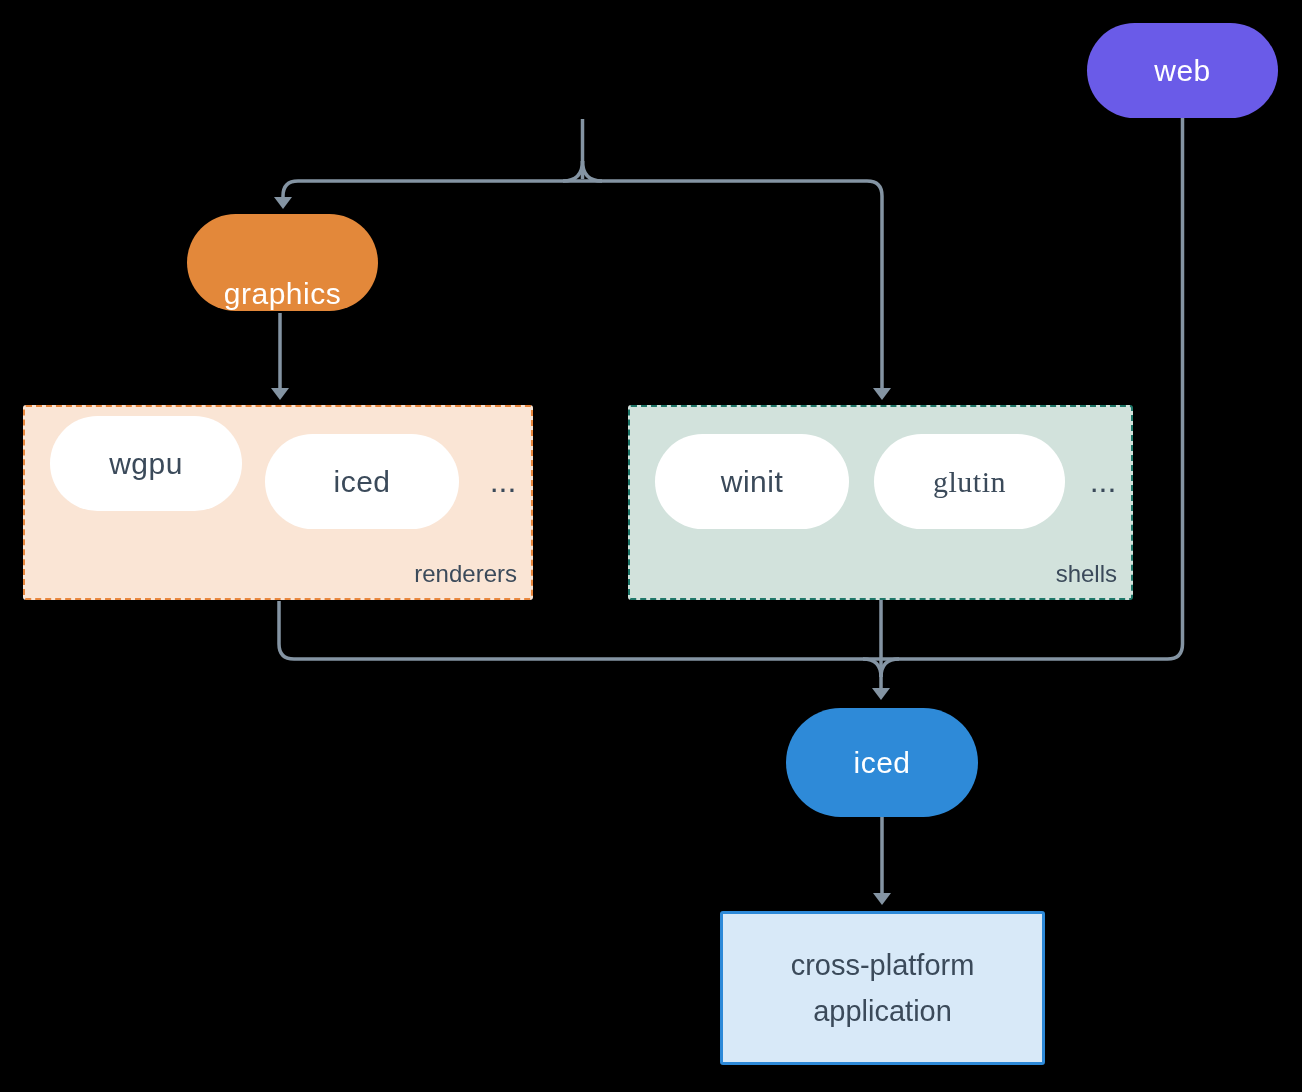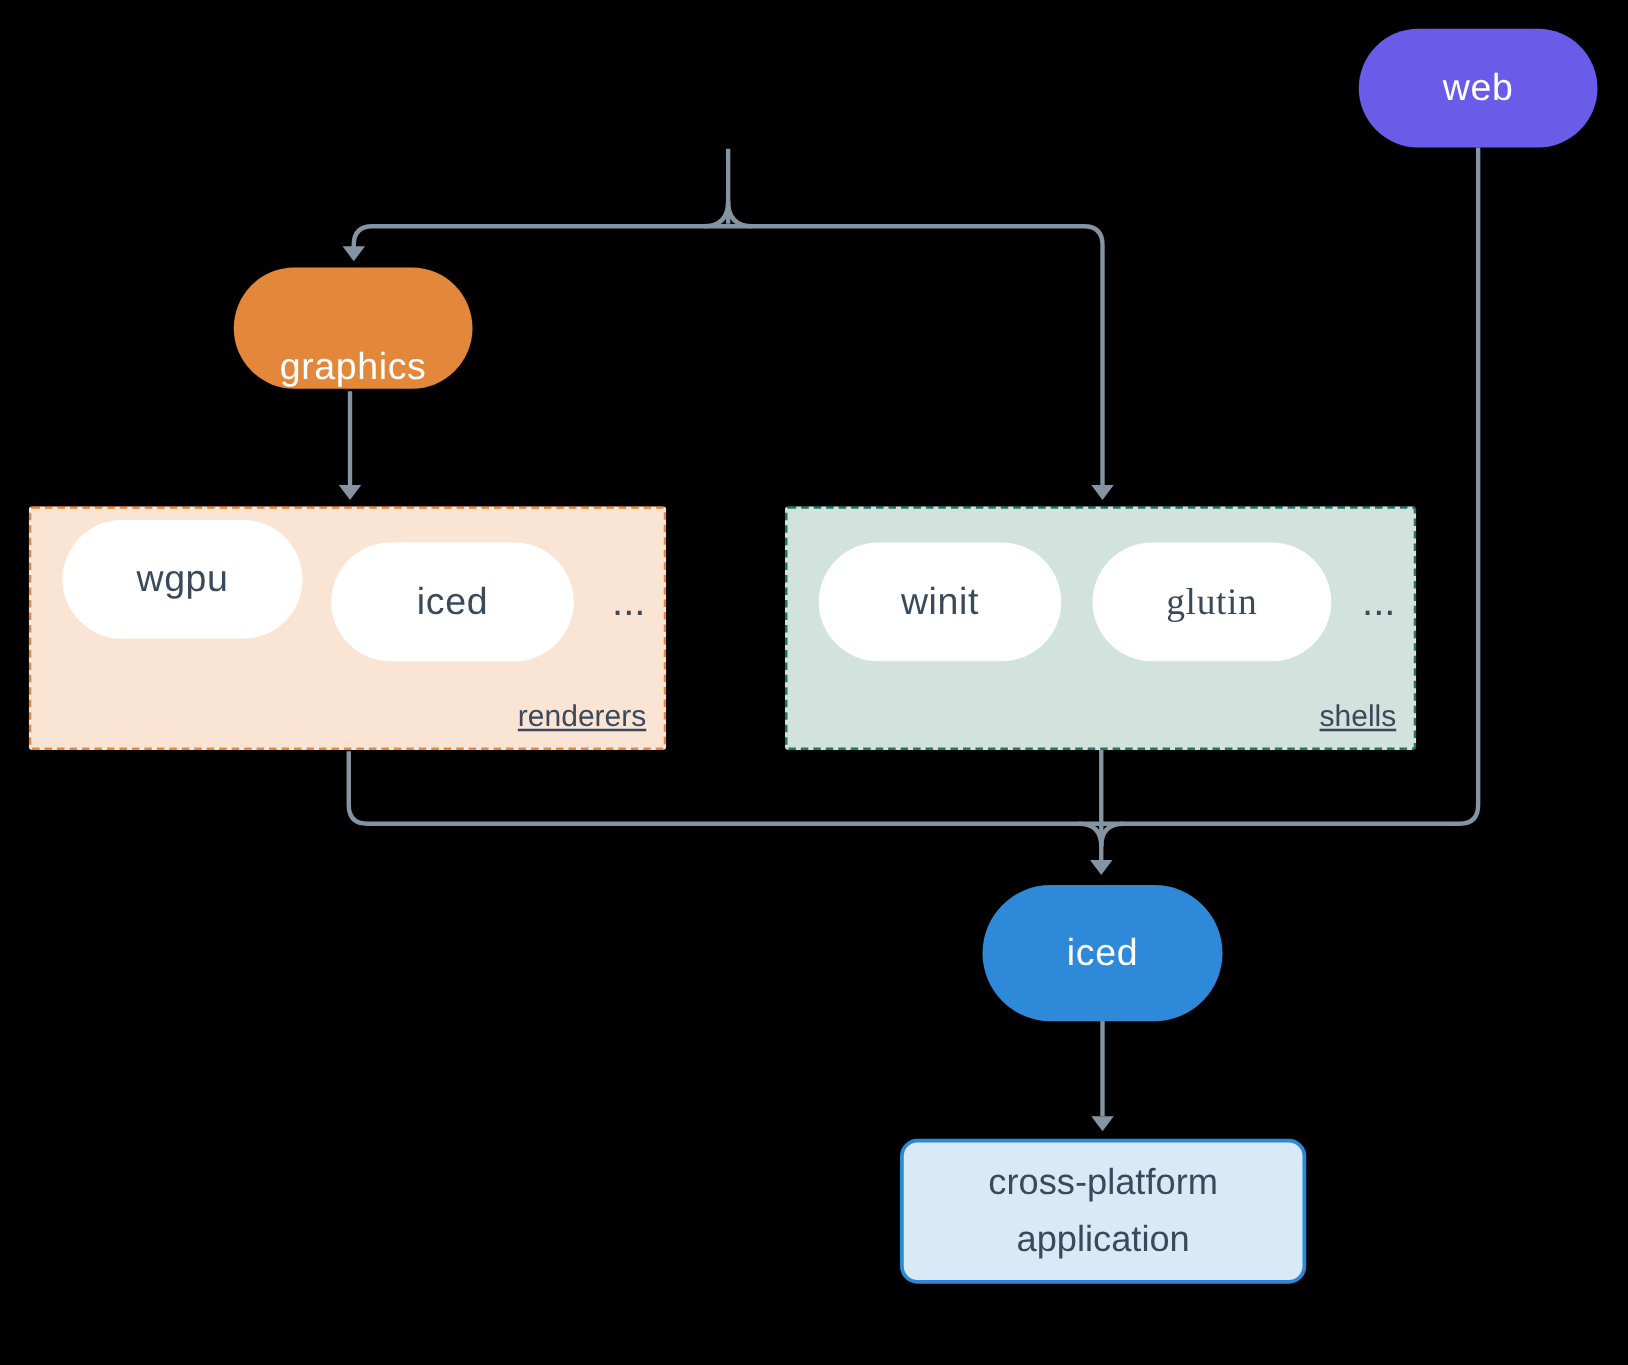--- a/index.html
+++ b/index.html
@@ -50,7 +50,6 @@
     right: 14px; bottom: 10px;
     font-size: 24px;
     color: var(--darkText);
-    text-decoration: underline;
   }
   .ellipsis {
     position: absolute;

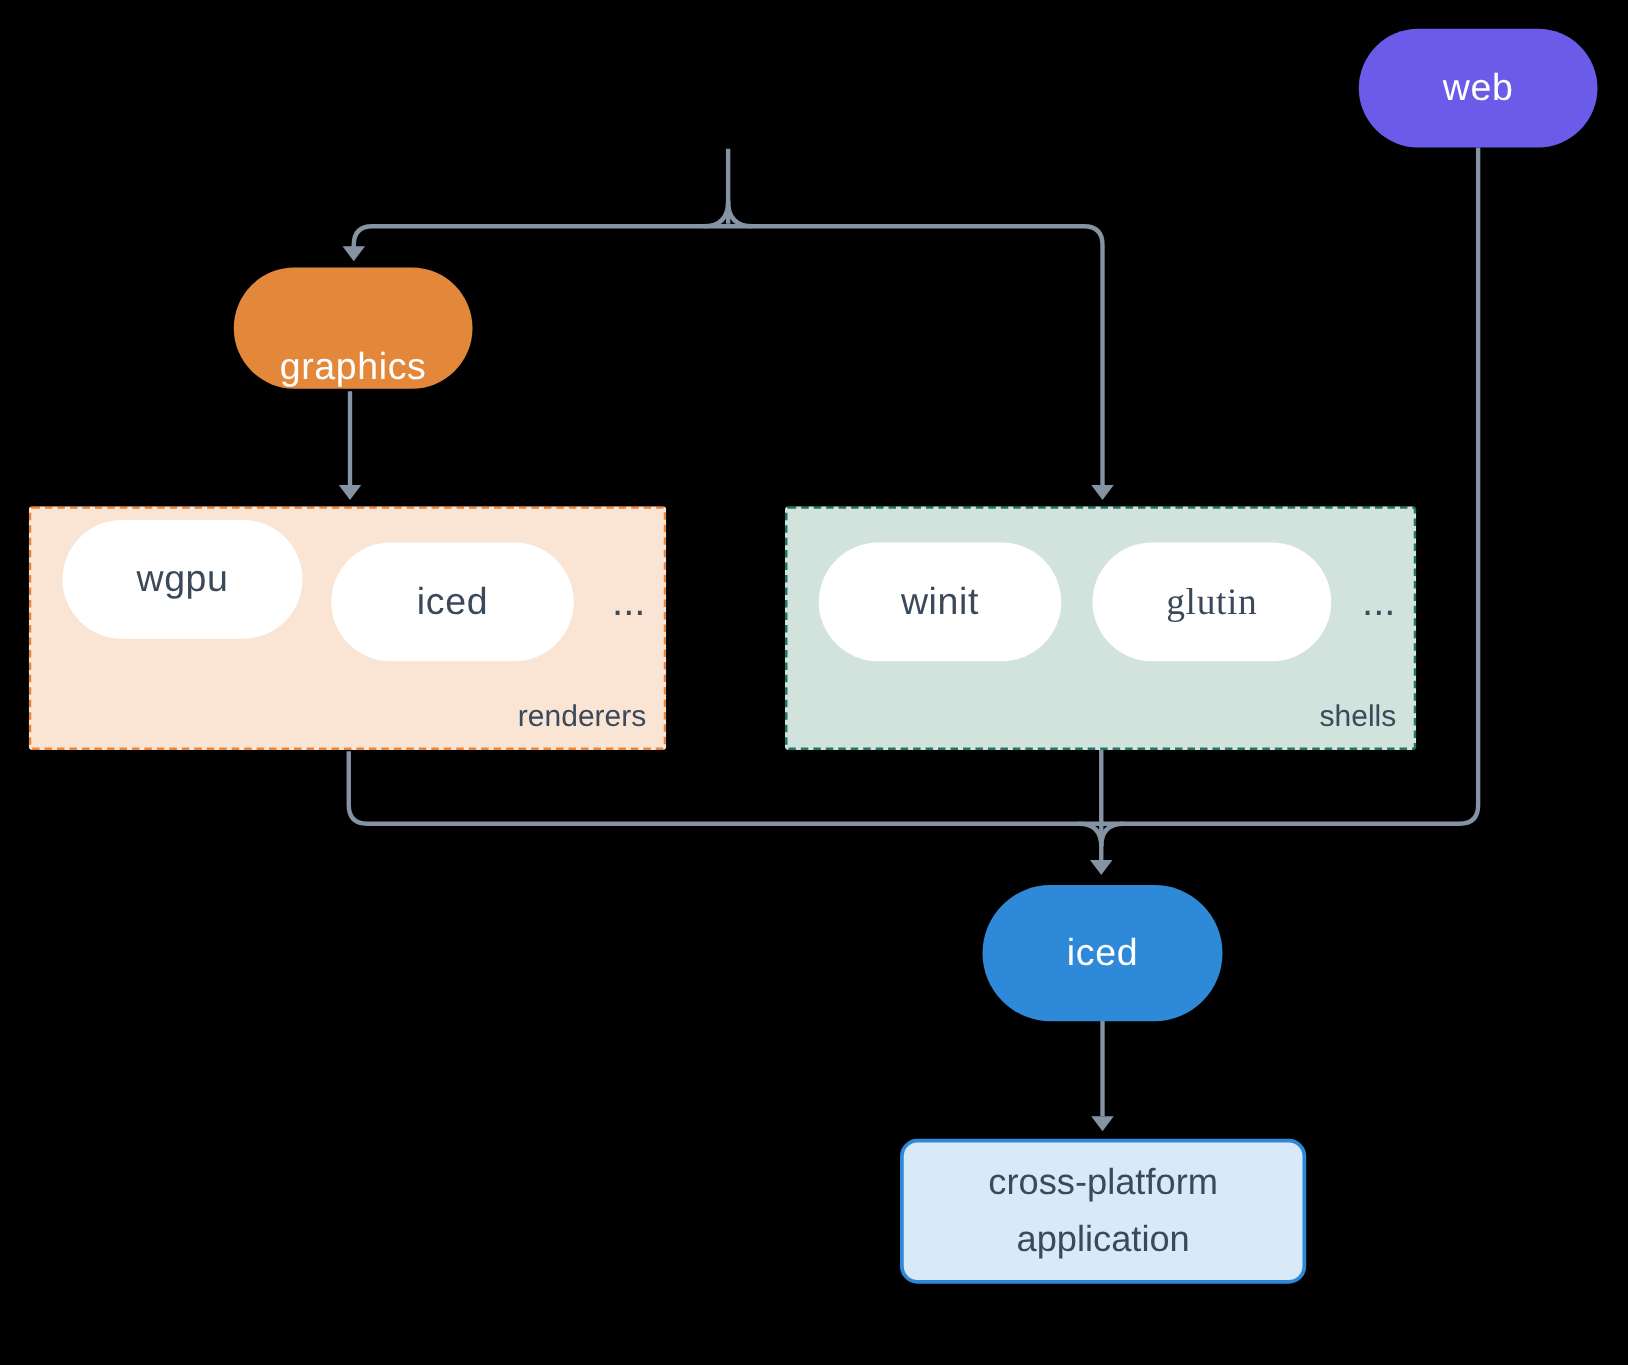--- a/index.html
+++ b/index.html
@@ -74,11 +74,11 @@
 
   #app-box {
     position: absolute;
-    left: 720px; top: 911px; width: 325px; height: 116px;
+    left: 720px; top: 911px; width: 325px; height: 154px;
     box-sizing: border-box;
     background: var(--appBg);
     border: 3px solid var(--appBorder);
-    border-radius: 14px;
+    border-radius: 3px;
     display: flex;
     flex-direction: column;
     align-items: center;

